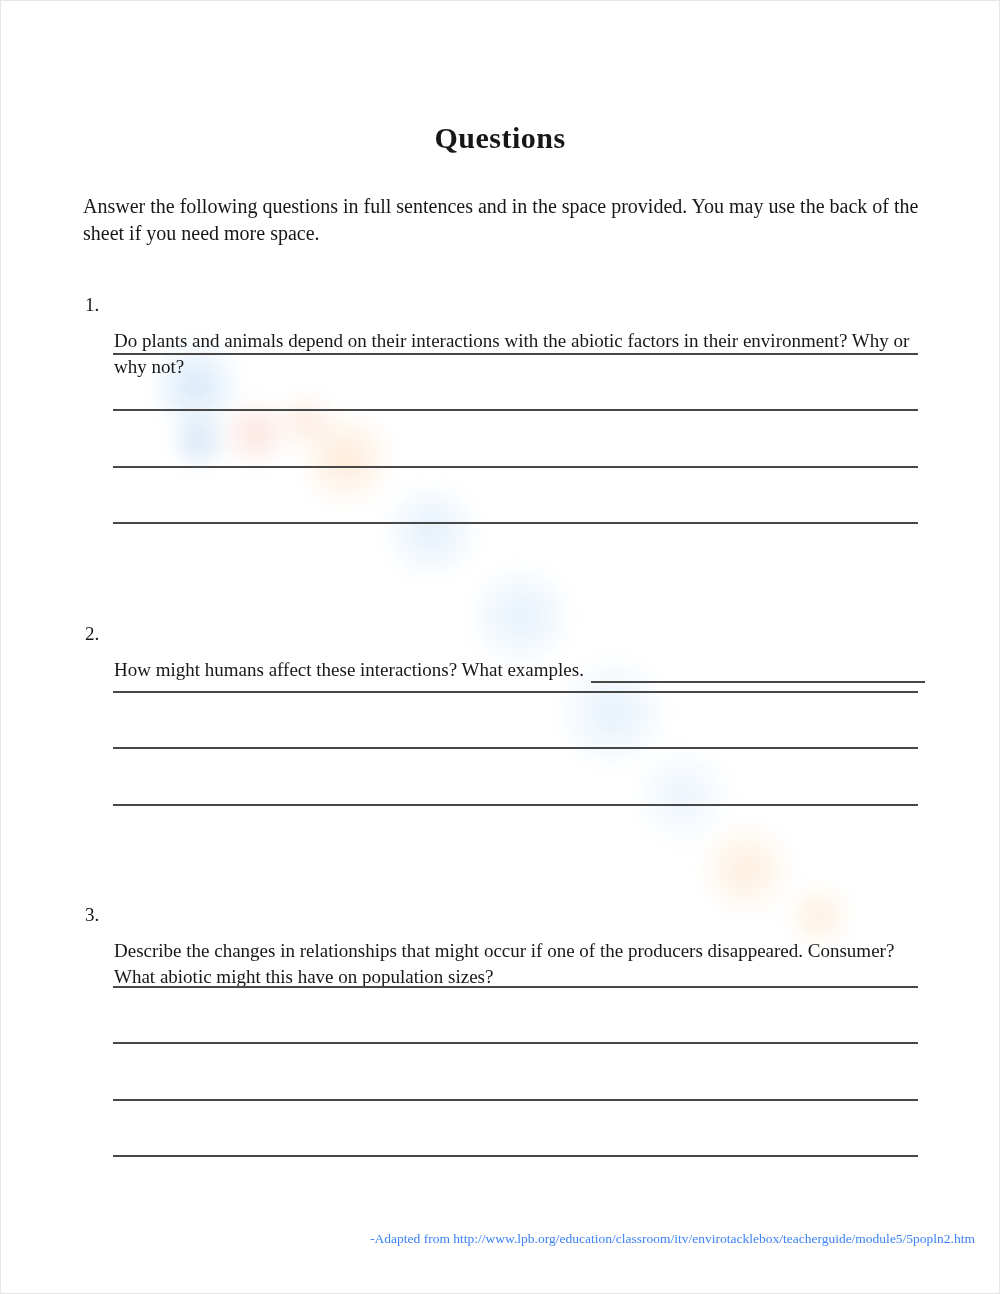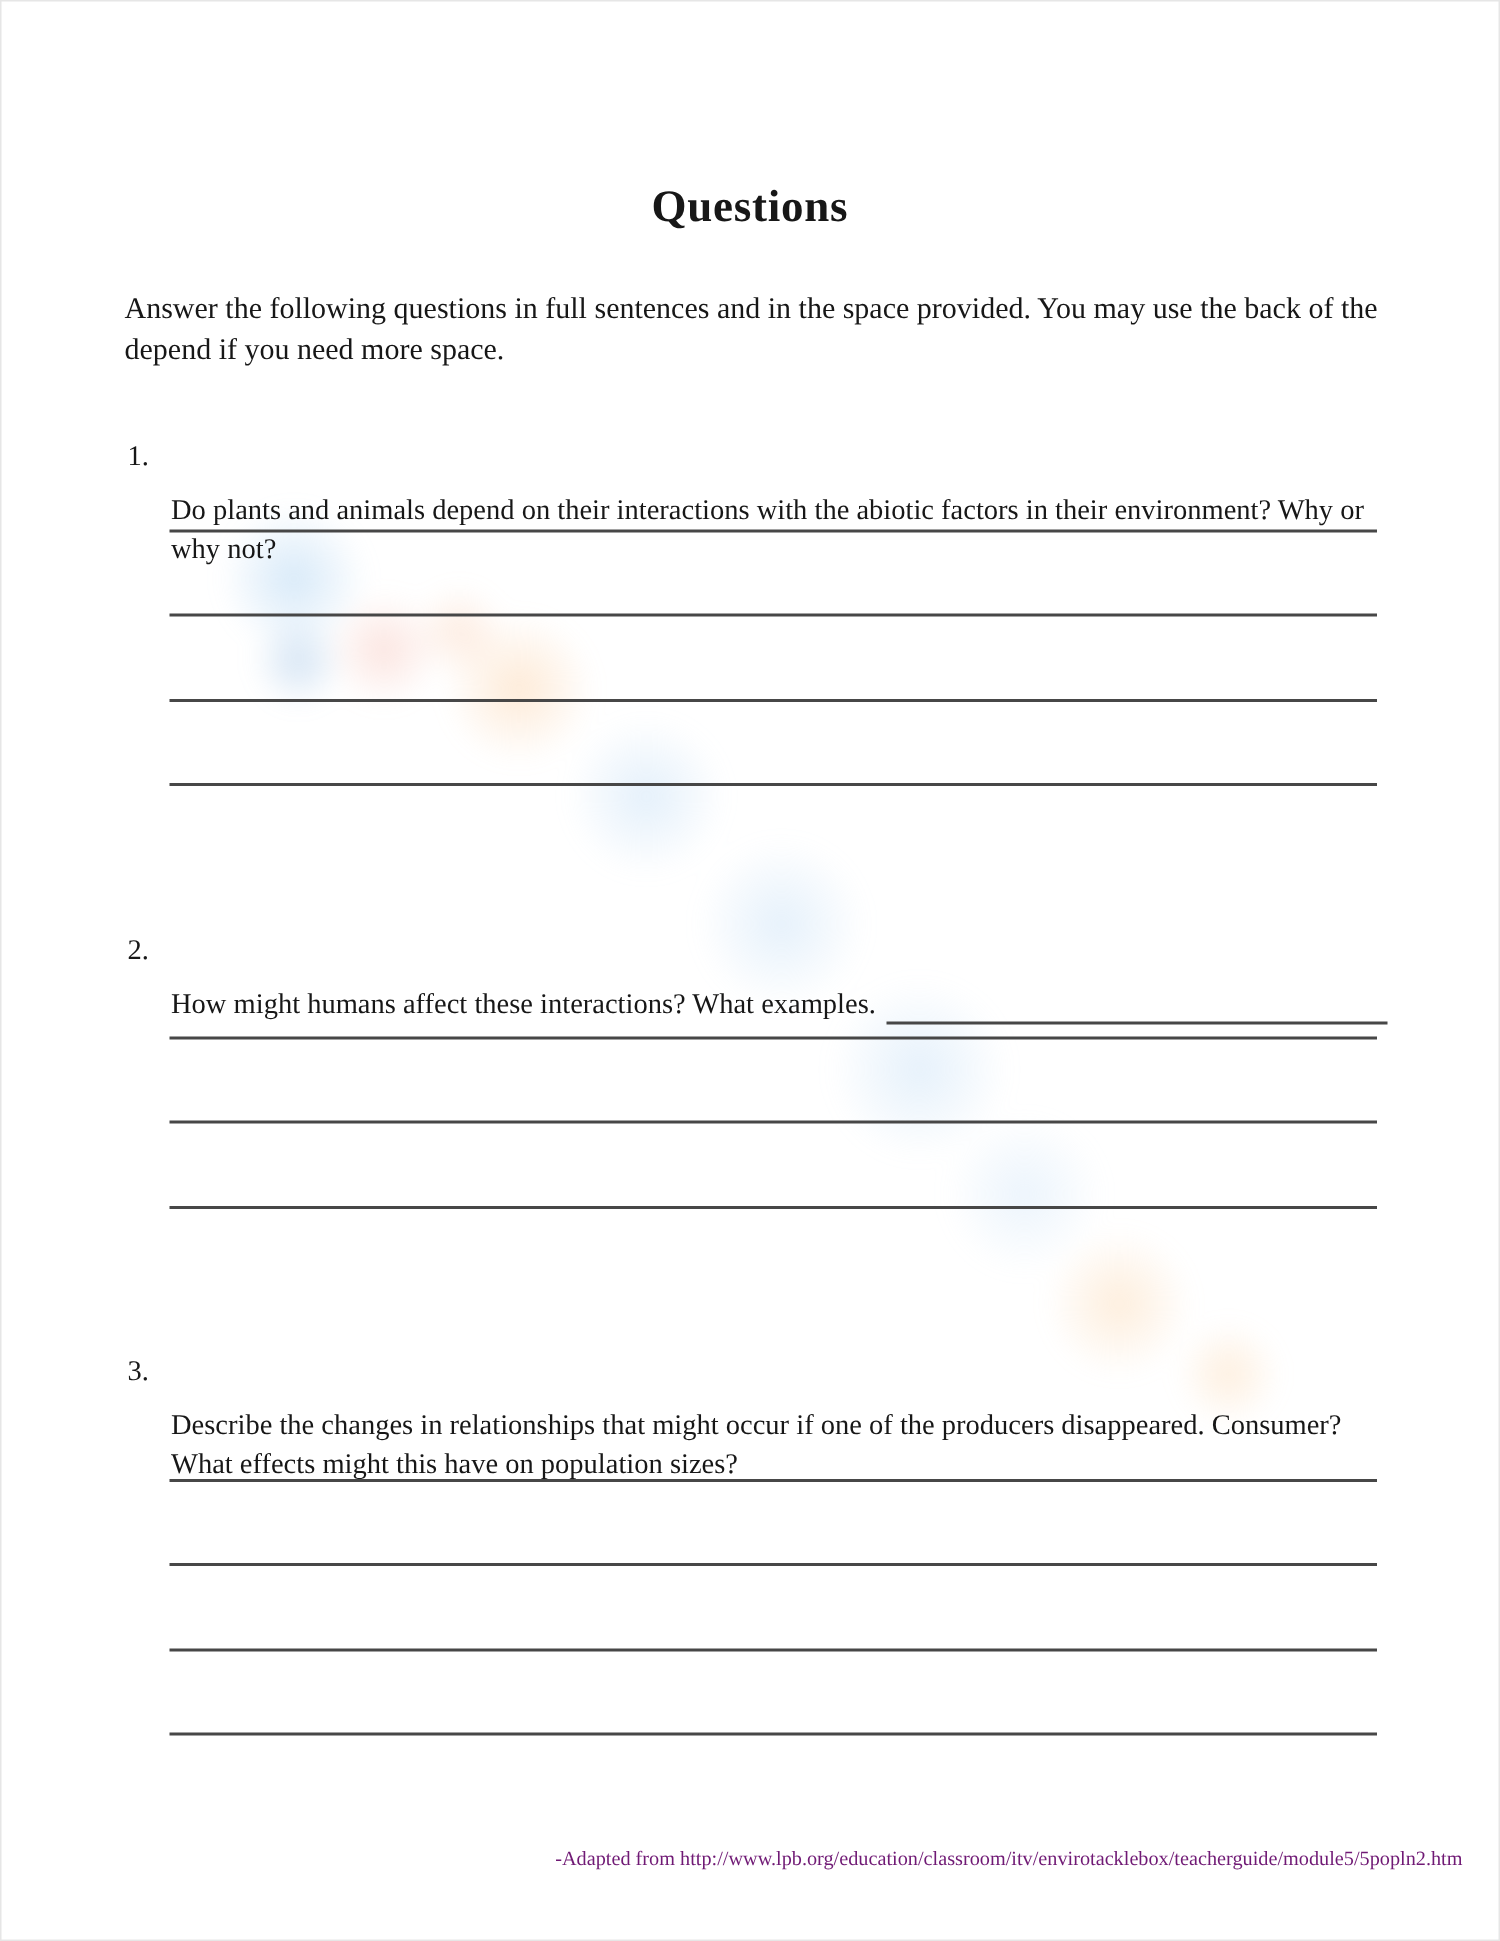--- a/index.html
+++ b/index.html
@@ -80,7 +80,7 @@
 
   <h1 class="title">Questions</h1>
 
-  <p class="intro">Answer the following questions in full sentences and in the space provided.  You may use the back of the depend if you need more space.</p>
+  <p class="intro">Answer the following questions in full sentences and in the space provided.  You may use the back of the sheet if you need more space.</p>
 
   <div class="question q1">
     <span class="q-num">1.</span>

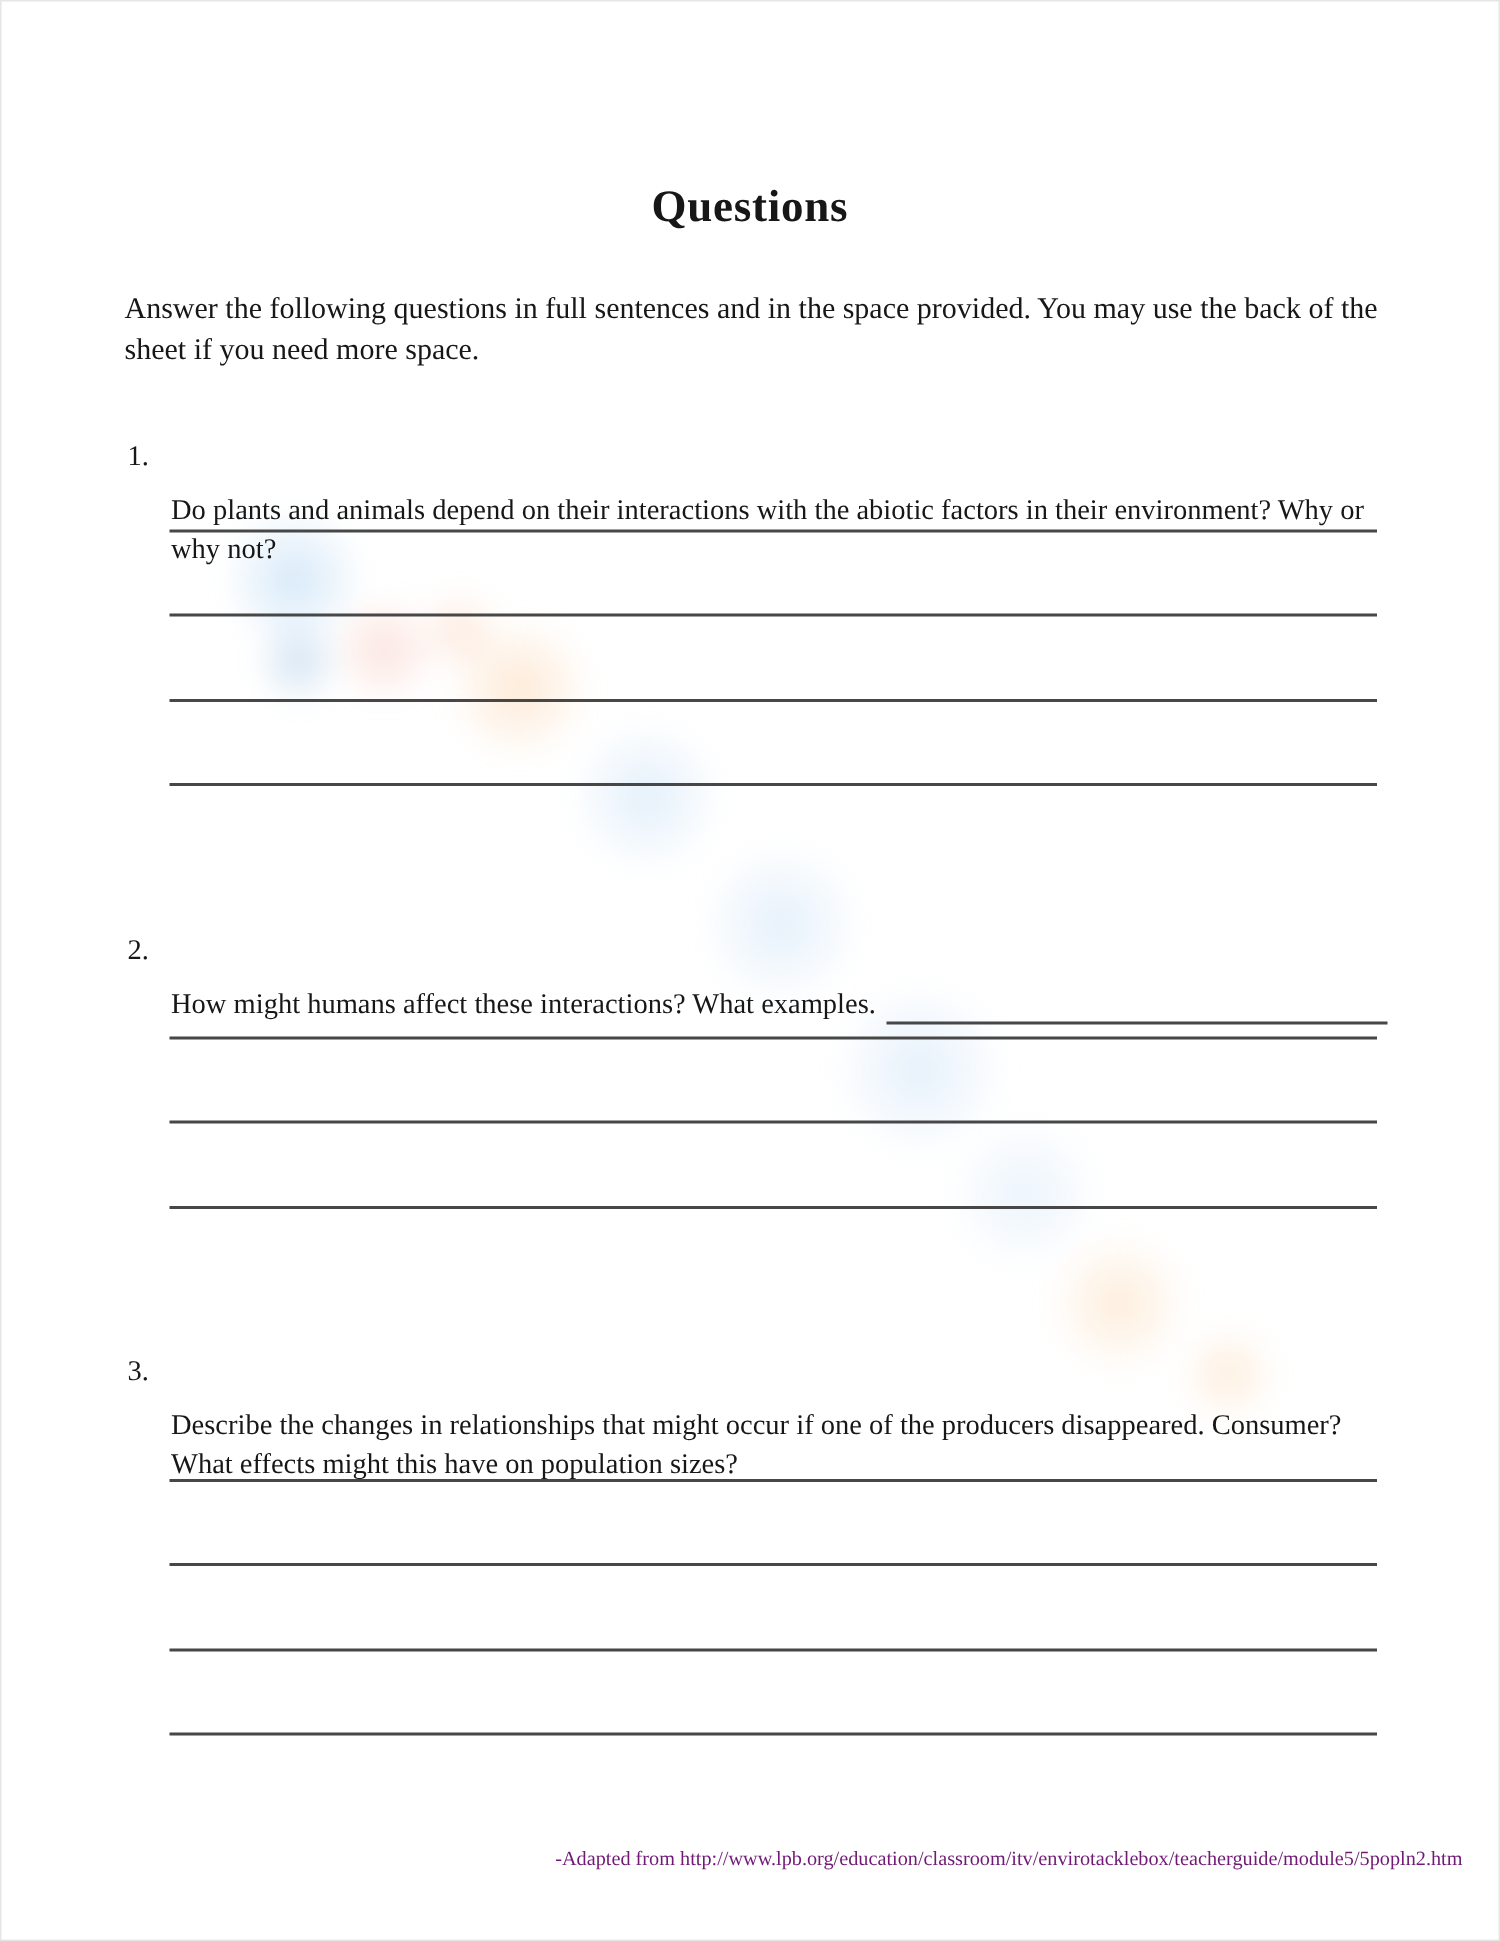--- a/index.html
+++ b/index.html
@@ -106,7 +106,7 @@
 
   <div class="question q3">
     <span class="q-num">3.</span>
-    <span class="q-text">Describe the changes in relationships that might occur if one of the producers disappeared. Consumer? What effects might this have on population sizes?</span>
+    <span class="q-text">Describe the changes in relationships that might occur if one of the producers disappeared. Consumer? What abiotic might this have on population sizes?</span>
   </div>
   <div class="answer-lines q3-lines">
       <div class="answer-line"></div>

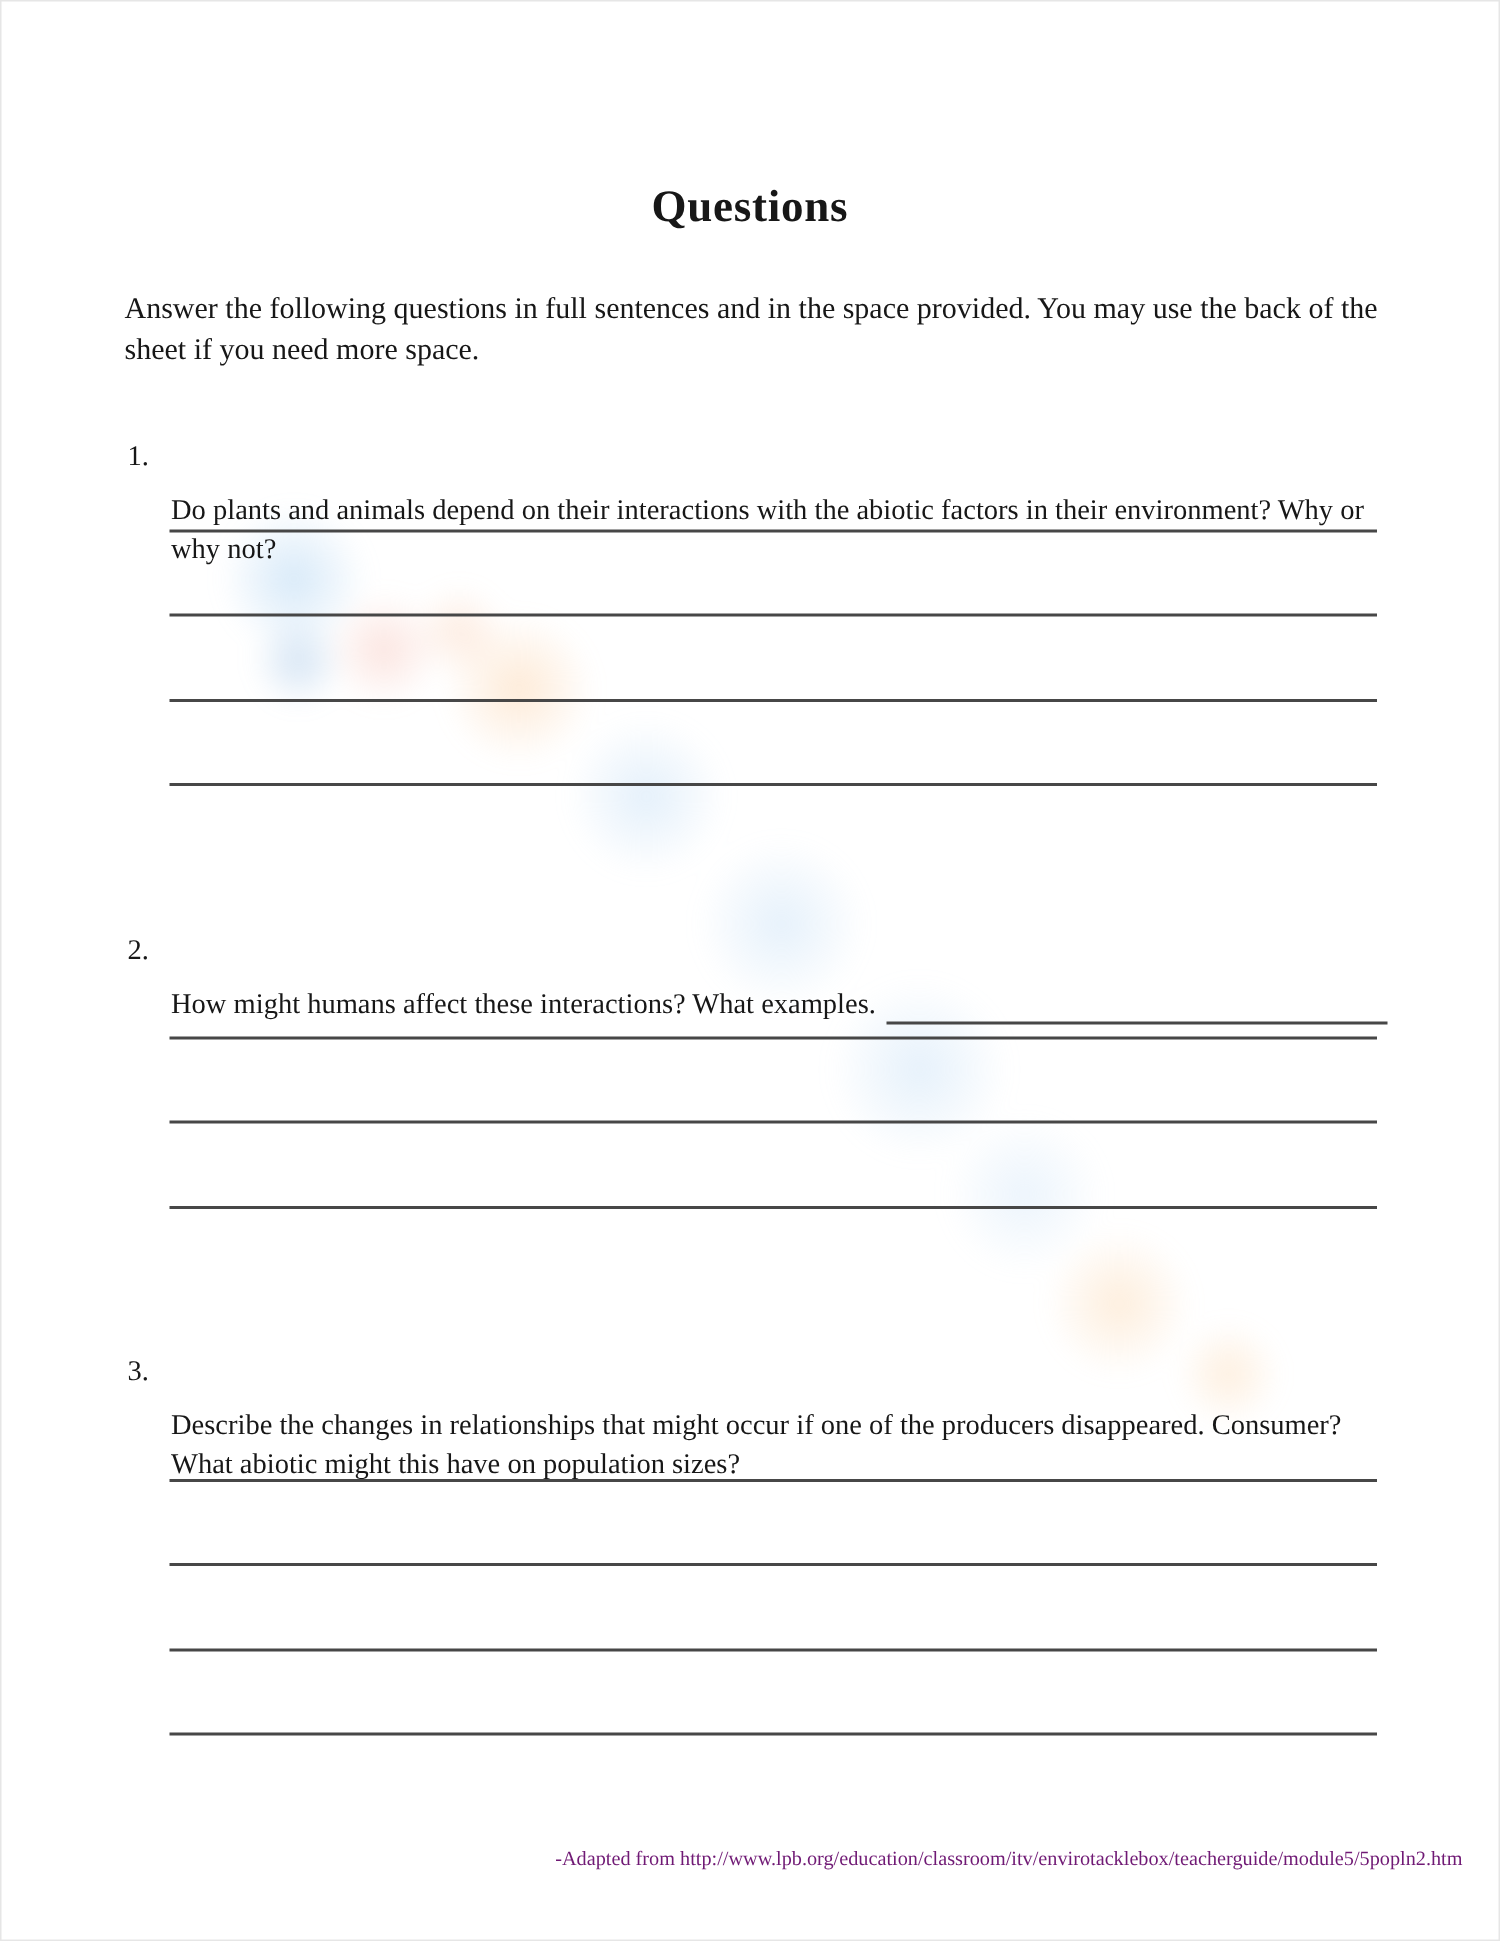--- a/index.html
+++ b/index.html
@@ -68,7 +68,7 @@
   .footer {
     position:absolute; top:1229px; right:24px;
     font-size:13.5px; line-height:17px;
-    color:#701a75;
+    color:#3b82f6;
   }
 </style>
 </head>

